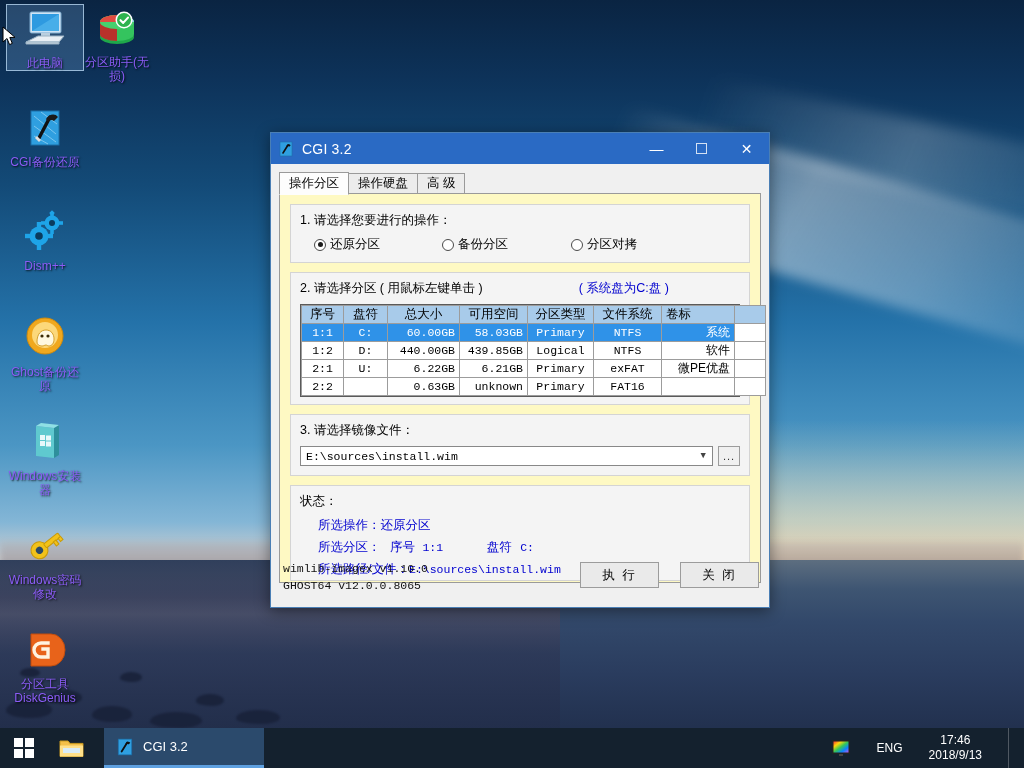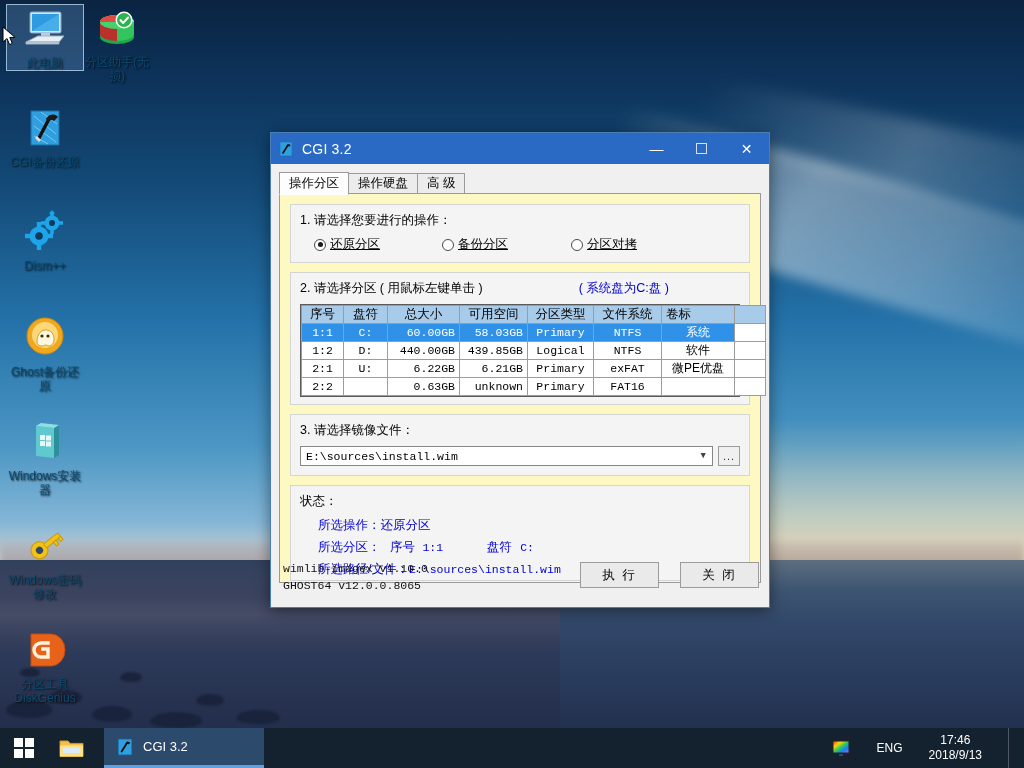--- a/index.html
+++ b/index.html
@@ -104,7 +104,7 @@
     position: absolute;
     width: 78px;
     text-align: center;
-    color: #0c4a6e;
+    color: #8b5cf6;
     font-size: 12px;
     line-height: 14px;
     text-shadow: 1px 1px 2px rgba(0,0,0,0.85);

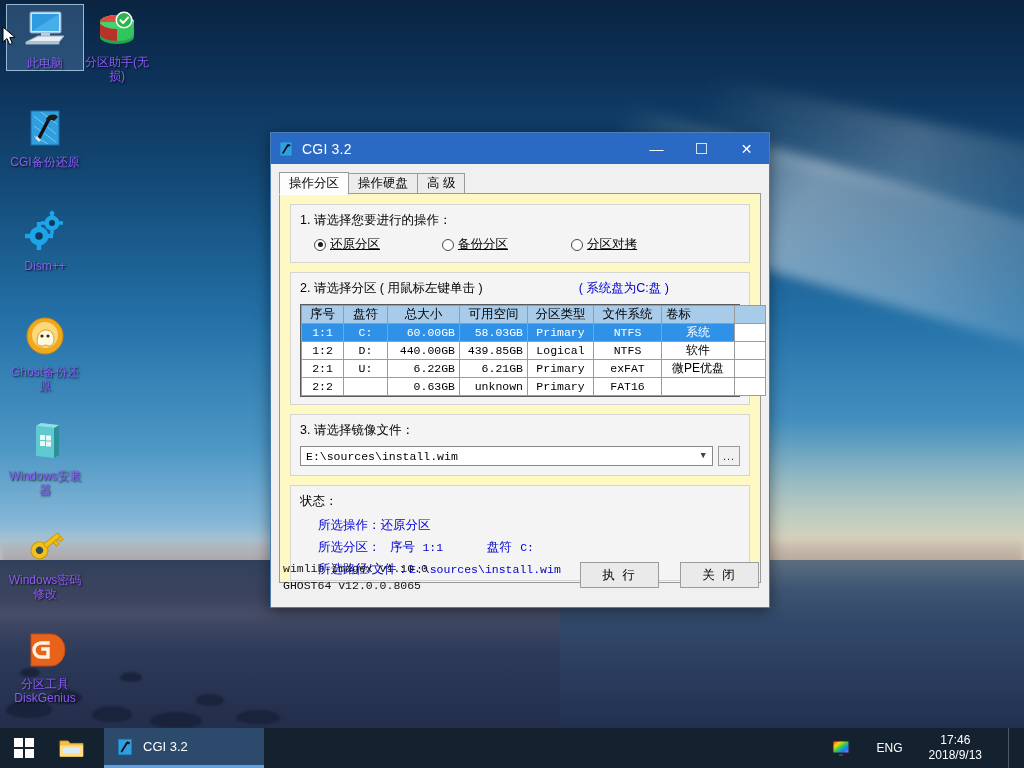--- a/index.html
+++ b/index.html
@@ -210,7 +210,7 @@
   }
   .grp-title { font-size: 12.5px; margin-bottom: 7px; }
 
-  .radios { display: flex; padding-left: 14px; text-decoration: underline; }
+  .radios { display: flex; padding-left: 14px; }
   .radio { display: flex; align-items: center; font-size: 12.5px; }
   .radio .dot {
     width: 12px; height: 12px; border-radius: 50%;

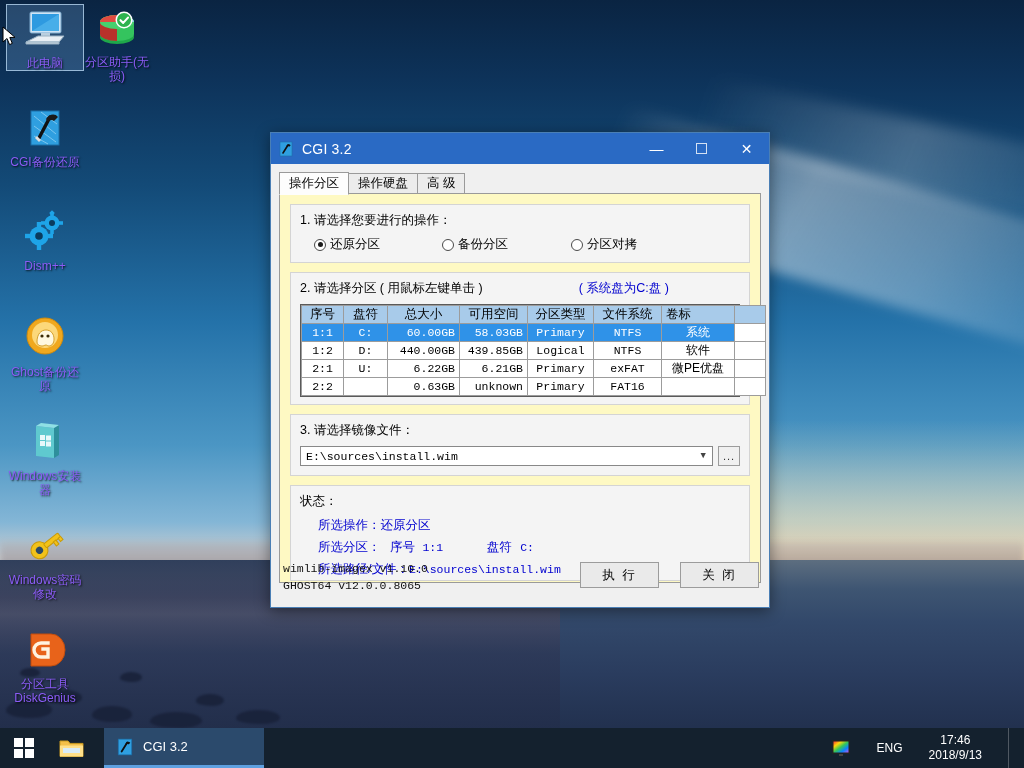--- a/index.html
+++ b/index.html
@@ -250,7 +250,7 @@
   table.parts tr.sel td { background: #2f92e8; color: #fff; }
   td.num { text-align: right; }
   td.ctr { text-align: center; }
-  td.lbl { text-align: center; font-family: "Liberation Sans", sans-serif; font-size: 12px; }
+  td.lbl { text-align: right; font-family: "Liberation Sans", sans-serif; font-size: 12px; }
   .tblwrap { border: 1px solid #5a5a5a; background:#fff; }
 
   

